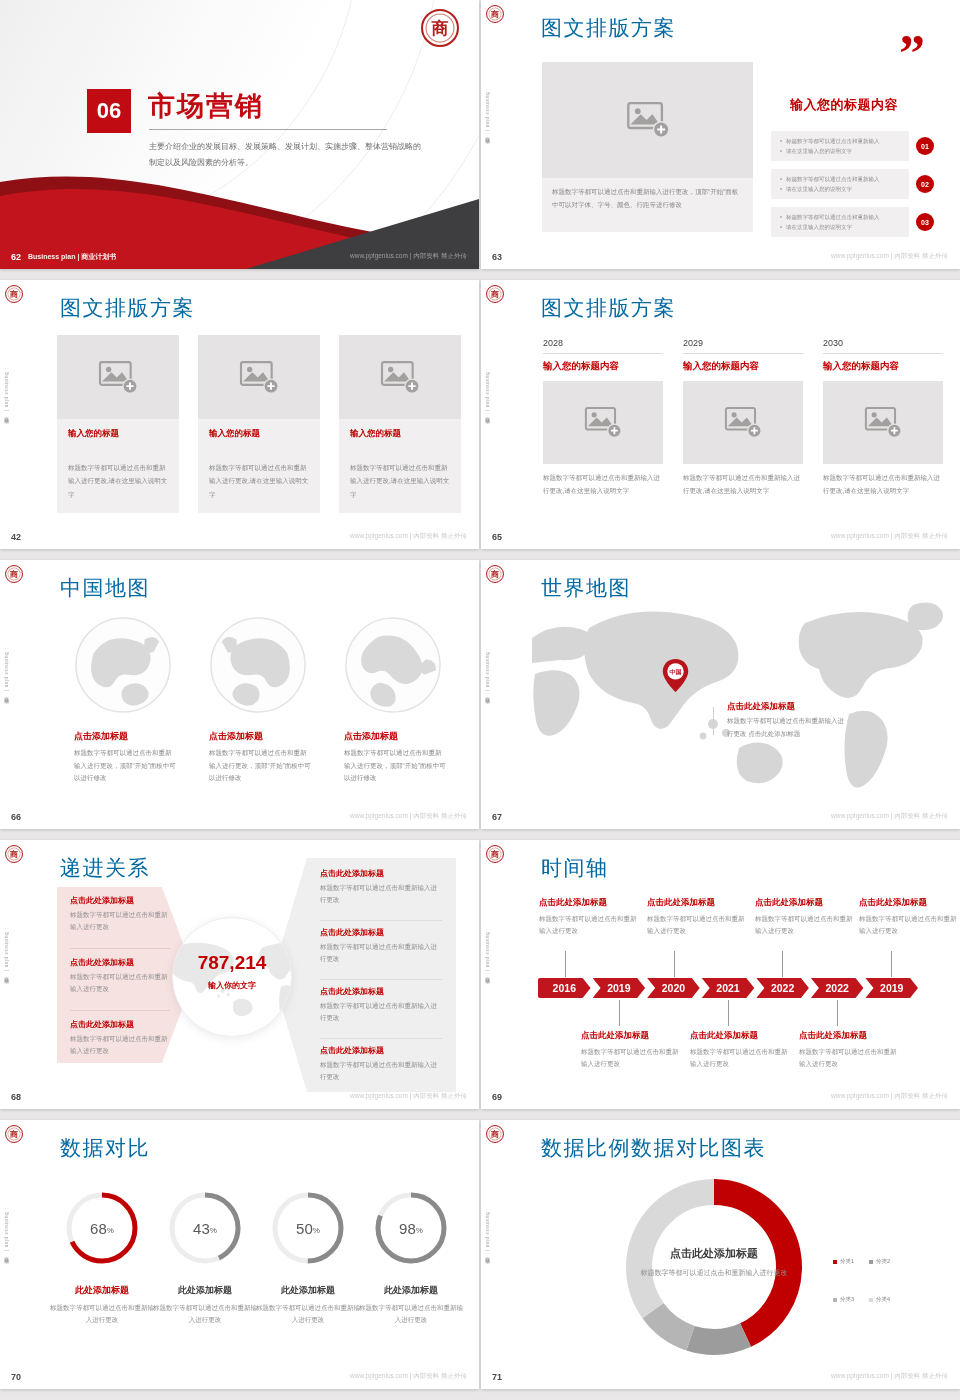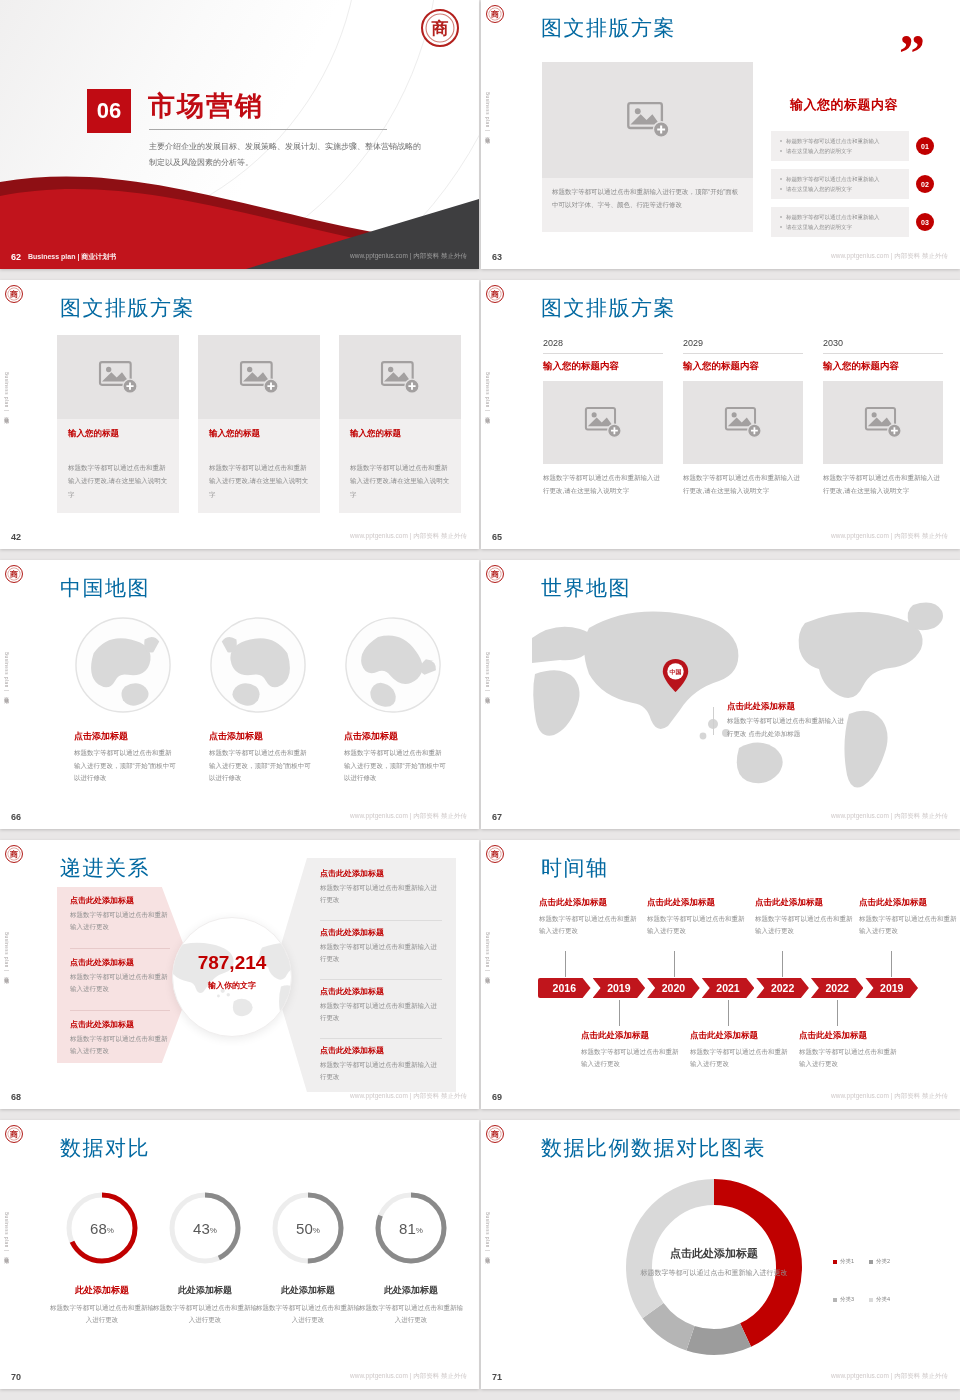--- a/index.html
+++ b/index.html
@@ -508,7 +508,7 @@
           <circle cx="38" cy="38" r="33" fill="none" stroke-width="5" transform="rotate(-90 38 38)" stroke="#8a8a8a" stroke-dasharray="167.94954326091036 207.34511513692635"></circle>
         </svg>
         <div class="gval">
-            <span>81</span>
+            <span>98</span>
             <span class="u">%</span>
           </div>
       </div>

